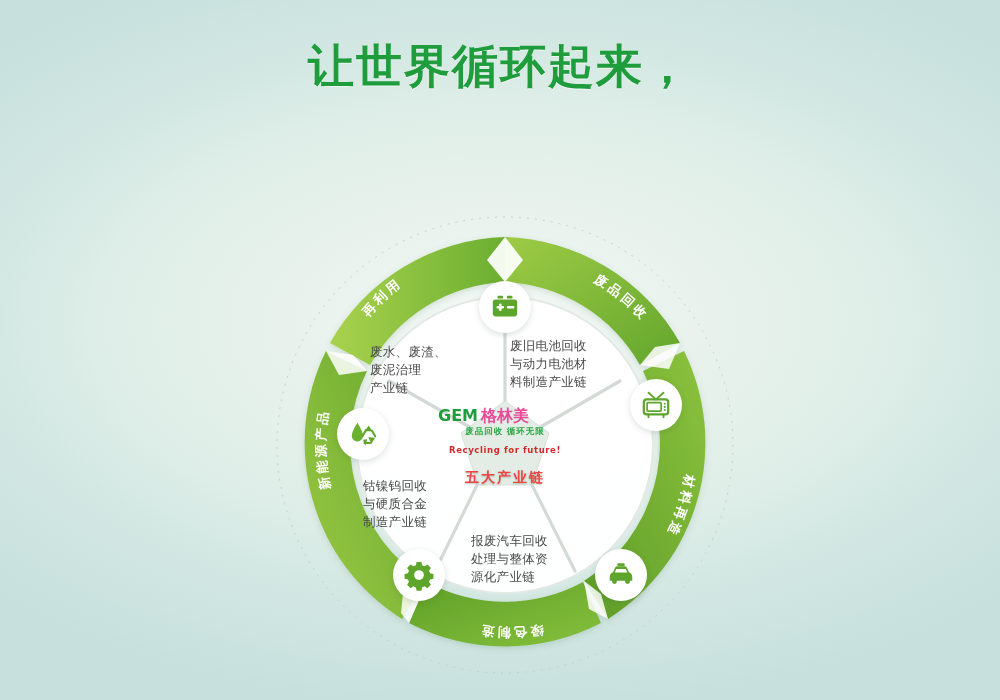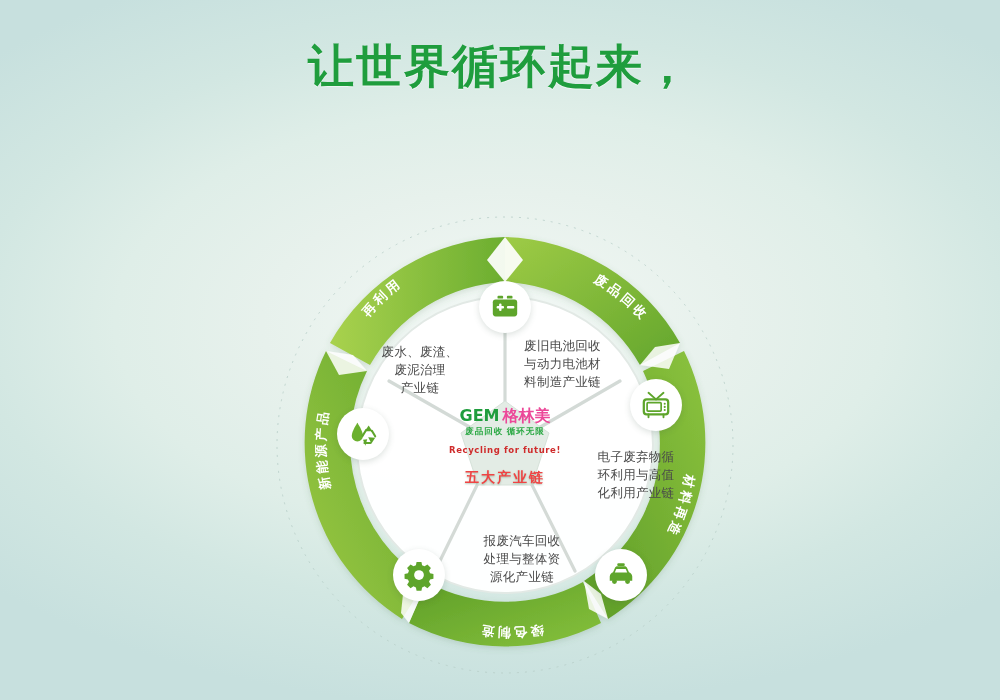--- a/index.html
+++ b/index.html
@@ -38,7 +38,7 @@
 
   
   .petal-text{
-    position:absolute;text-align:center;color:#4a4a4a;
+    position:absolute;text-align:left;color:#4a4a4a;
     font-size:12.5px;line-height:1.45;letter-spacing:.3px;
     width:105px;
   }

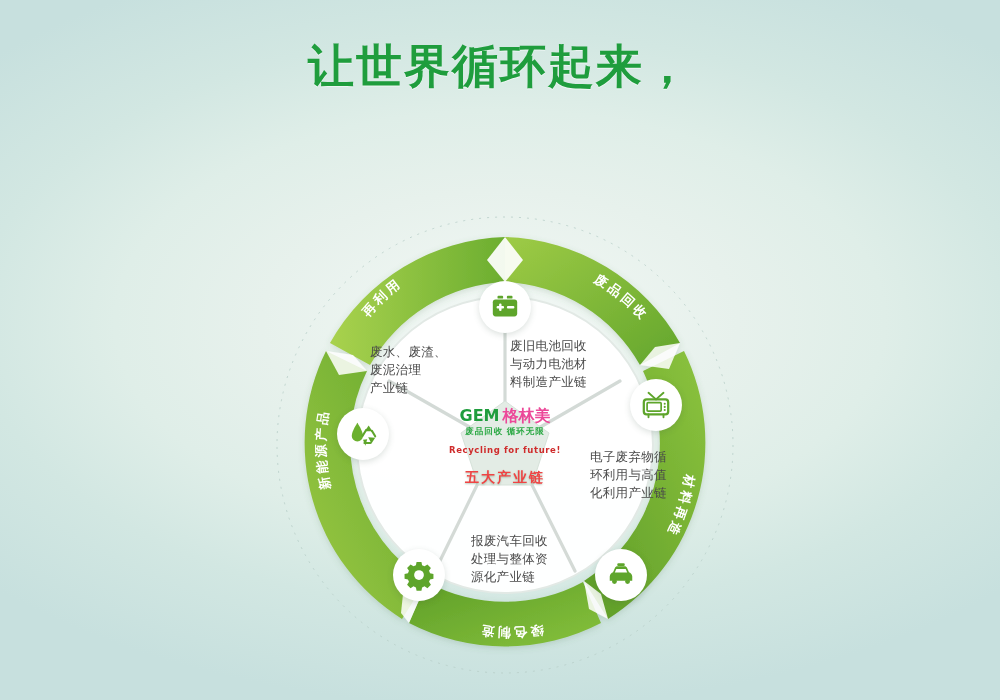--- a/index.html
+++ b/index.html
@@ -56,7 +56,7 @@
   .logo-gem{
     margin-top:18px;font-size:0;line-height:0;
   }
-  .logo-row{display:flex;align-items:center;justify-content:center;gap:3px;}
+  .logo-row{display:flex;align-items:center;gap:3px;}
   .gem-letters{
     font-family:"DejaVu Sans",sans-serif;
     font-size:16px;font-weight:bold;color:#1f9d3d;letter-spacing:0px;

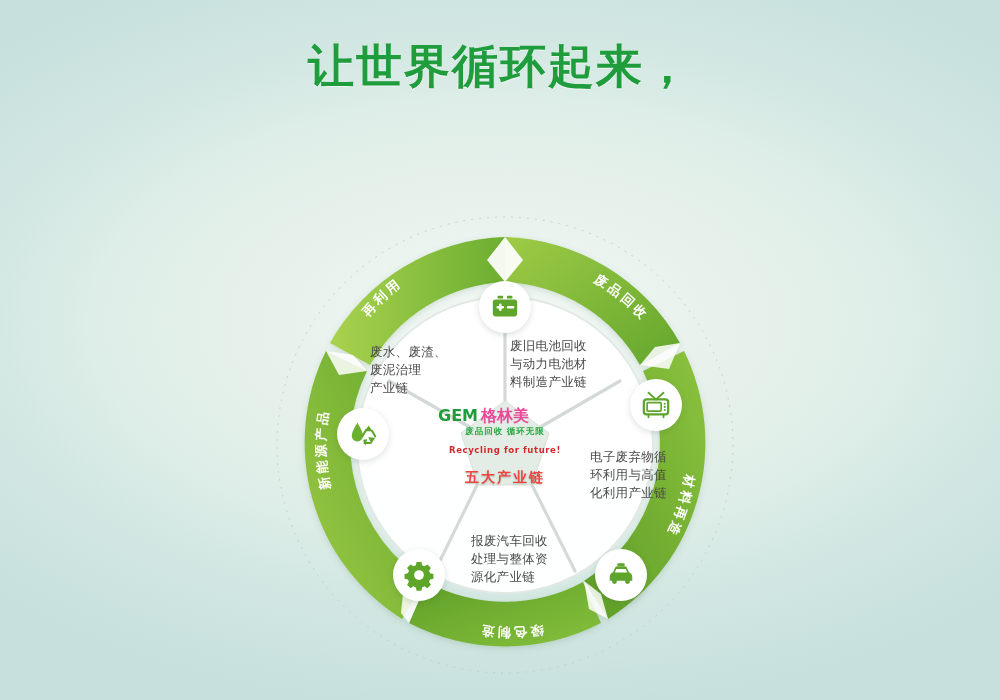--- a/index.html
+++ b/index.html
@@ -206,11 +206,6 @@
       <div>产业链</div>
     </div>
 
-    <div class="petal-text pt-ewaste">
-      <div>电子废弃物循</div>
-      <div>环利用与高值</div>
-      <div>化利用产业链</div>
-    </div>
 
 
     <div class="petal-text pt-auto">

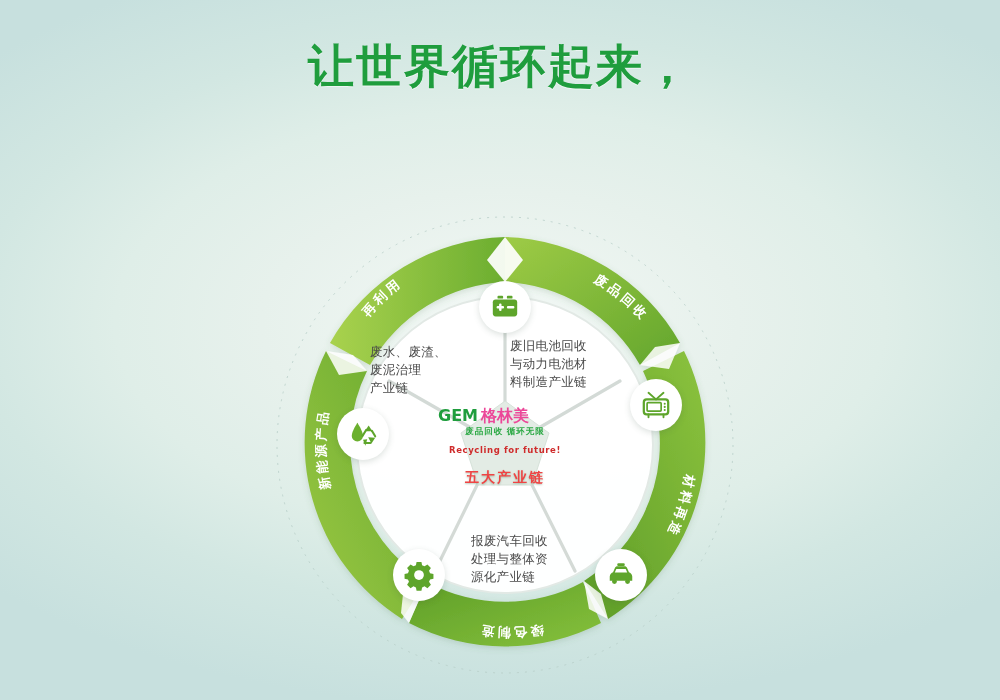--- a/index.html
+++ b/index.html
@@ -207,6 +207,11 @@
     </div>
 
 
+    <div class="petal-text pt-metal">
+      <div>钴镍钨回收</div>
+      <div>与硬质合金</div>
+      <div>制造产业链</div>
+    </div>
 
     <div class="petal-text pt-auto">
       <div>报废汽车回收</div>

